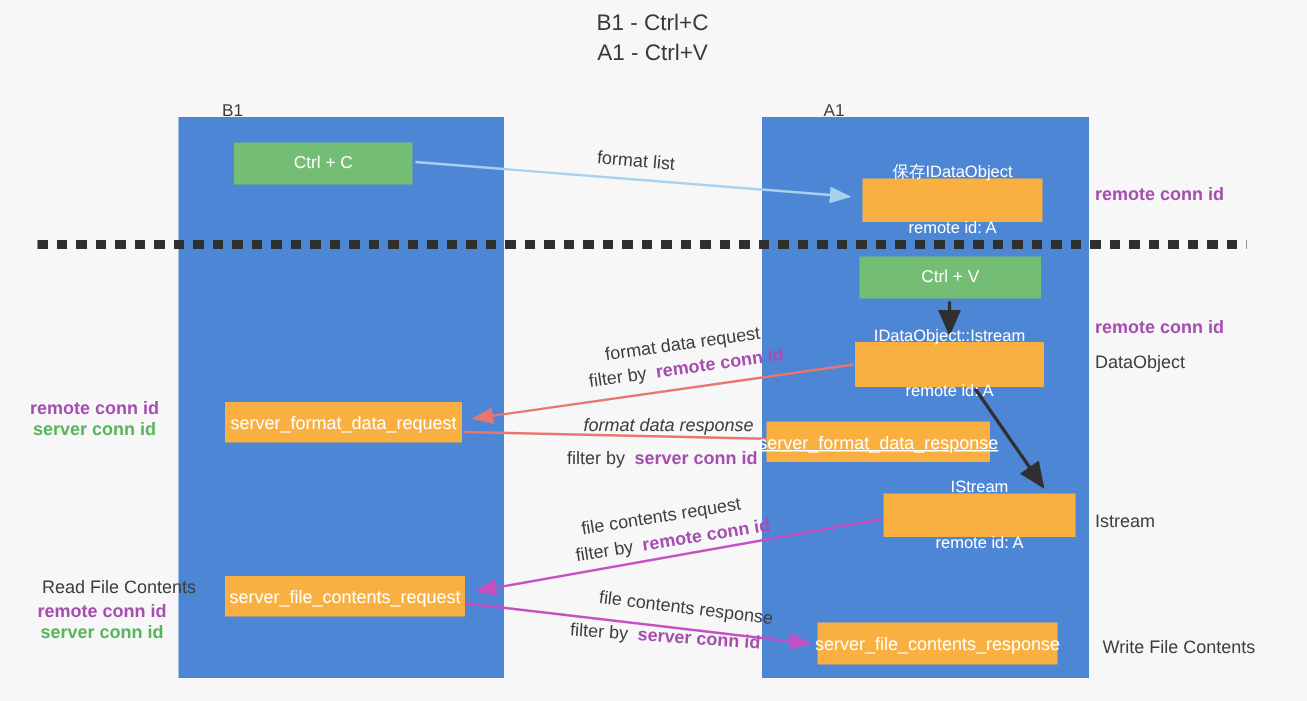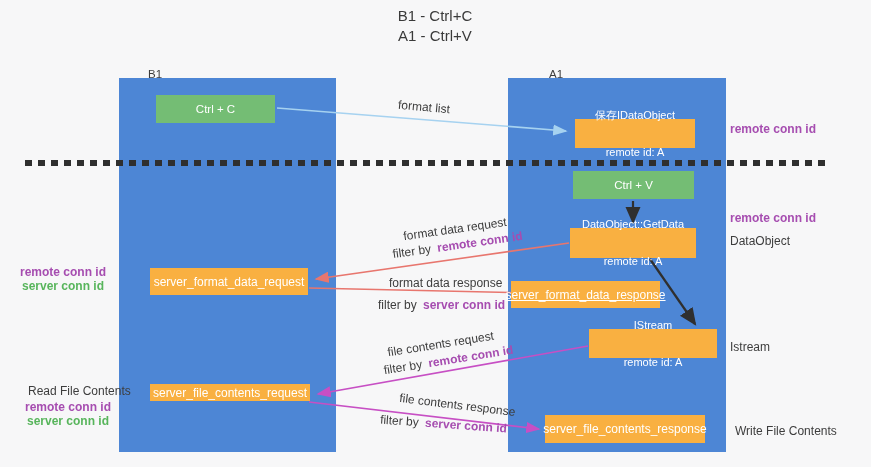--- a/index.html
+++ b/index.html
@@ -123,7 +123,7 @@
     <span>Ctrl + V</span>
   </div>
   <div class="node orange" style="left:570px;top:228px;width:126px;height:30px;">
-    <span class="l1">DataObject::GetData</span>
+    <span class="l1">IDataObject::Istream</span>
     <span class="l2">remote id: A</span>
   </div>
   <div class="node orange single" style="left:511px;top:281px;width:149px;height:27px;text-decoration:underline;">

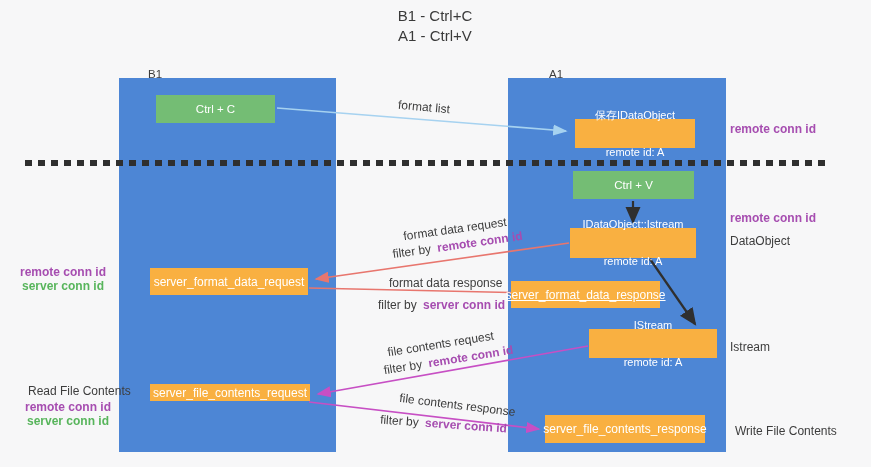--- a/index.html
+++ b/index.html
@@ -160,7 +160,7 @@
     <span>filter by </span><span class="pp">remote conn id</span>
   </div>
 
-  <div class="edge-label" style="left:389px;top:276px;">format data response</div>
+  <div class="edge-label" style="left:389px;top:276px;font-style:italic;">format data response</div>
   <div class="edge-label" style="left:378px;top:298px;">
     <span>filter by </span><span class="pp">server conn id</span>
   </div>

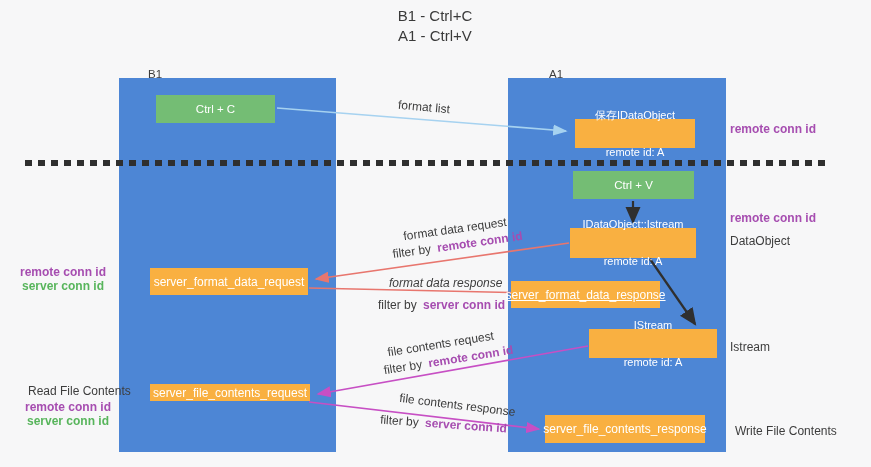--- a/index.html
+++ b/index.html
@@ -111,7 +111,7 @@
   <div class="node green" style="left:156px;top:95px;width:119px;height:28px;">
     <span>Ctrl + C</span>
   </div>
-  <div class="node orange single" style="left:150px;top:384px;width:160px;height:17px;align-items:center;">
+  <div class="node orange single" style="left:150px;top:384px;width:160px;height:27px;align-items:center;">
     <span>server_file_contents_request</span>
   </div>
 

